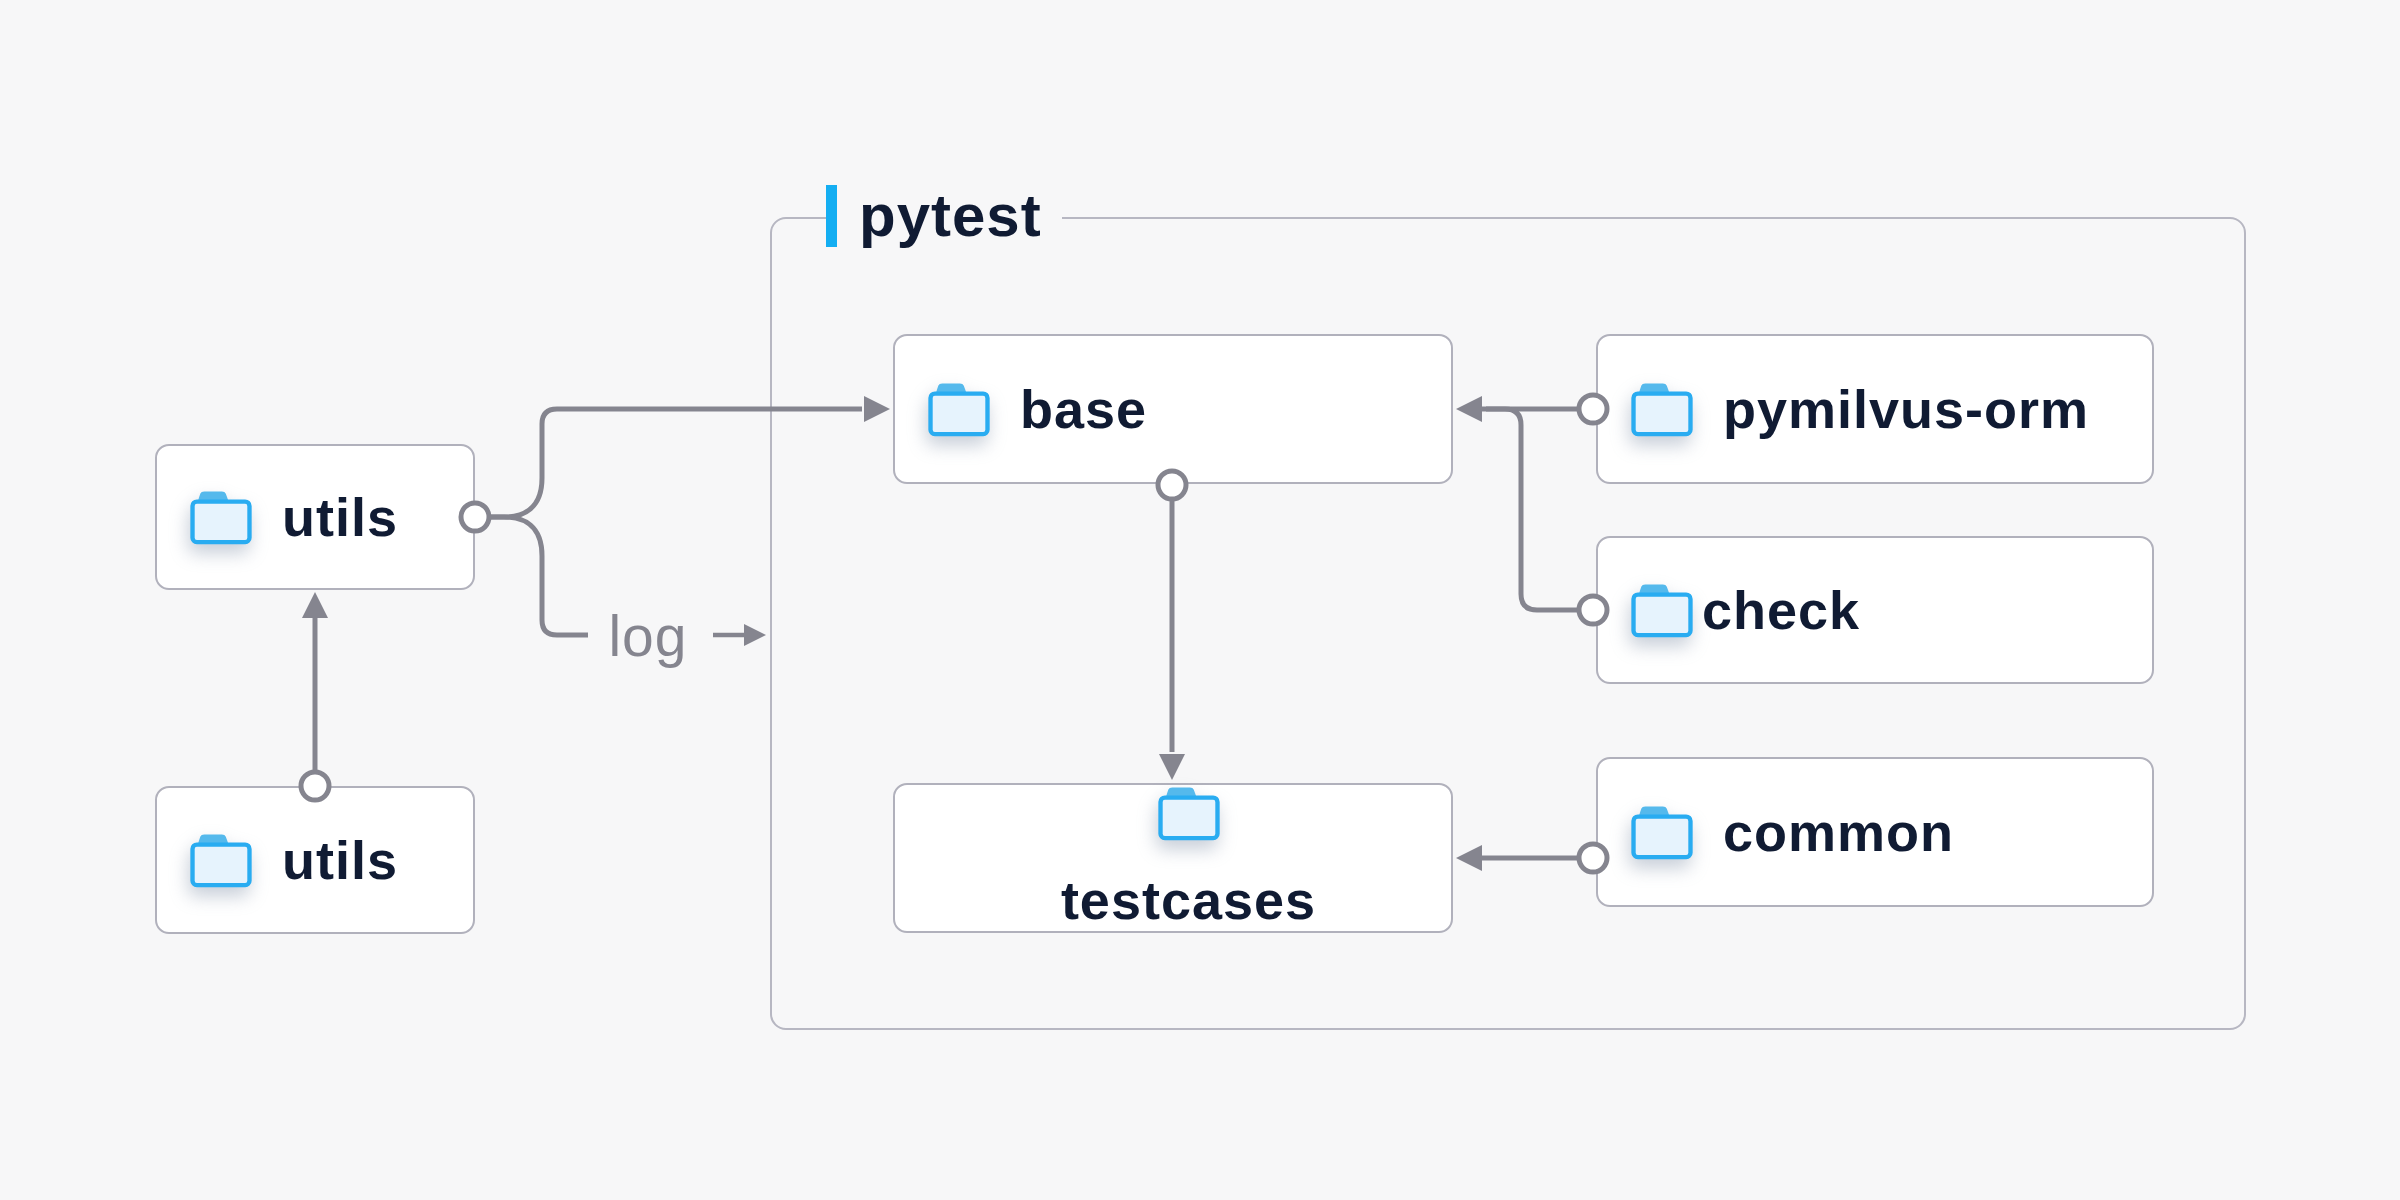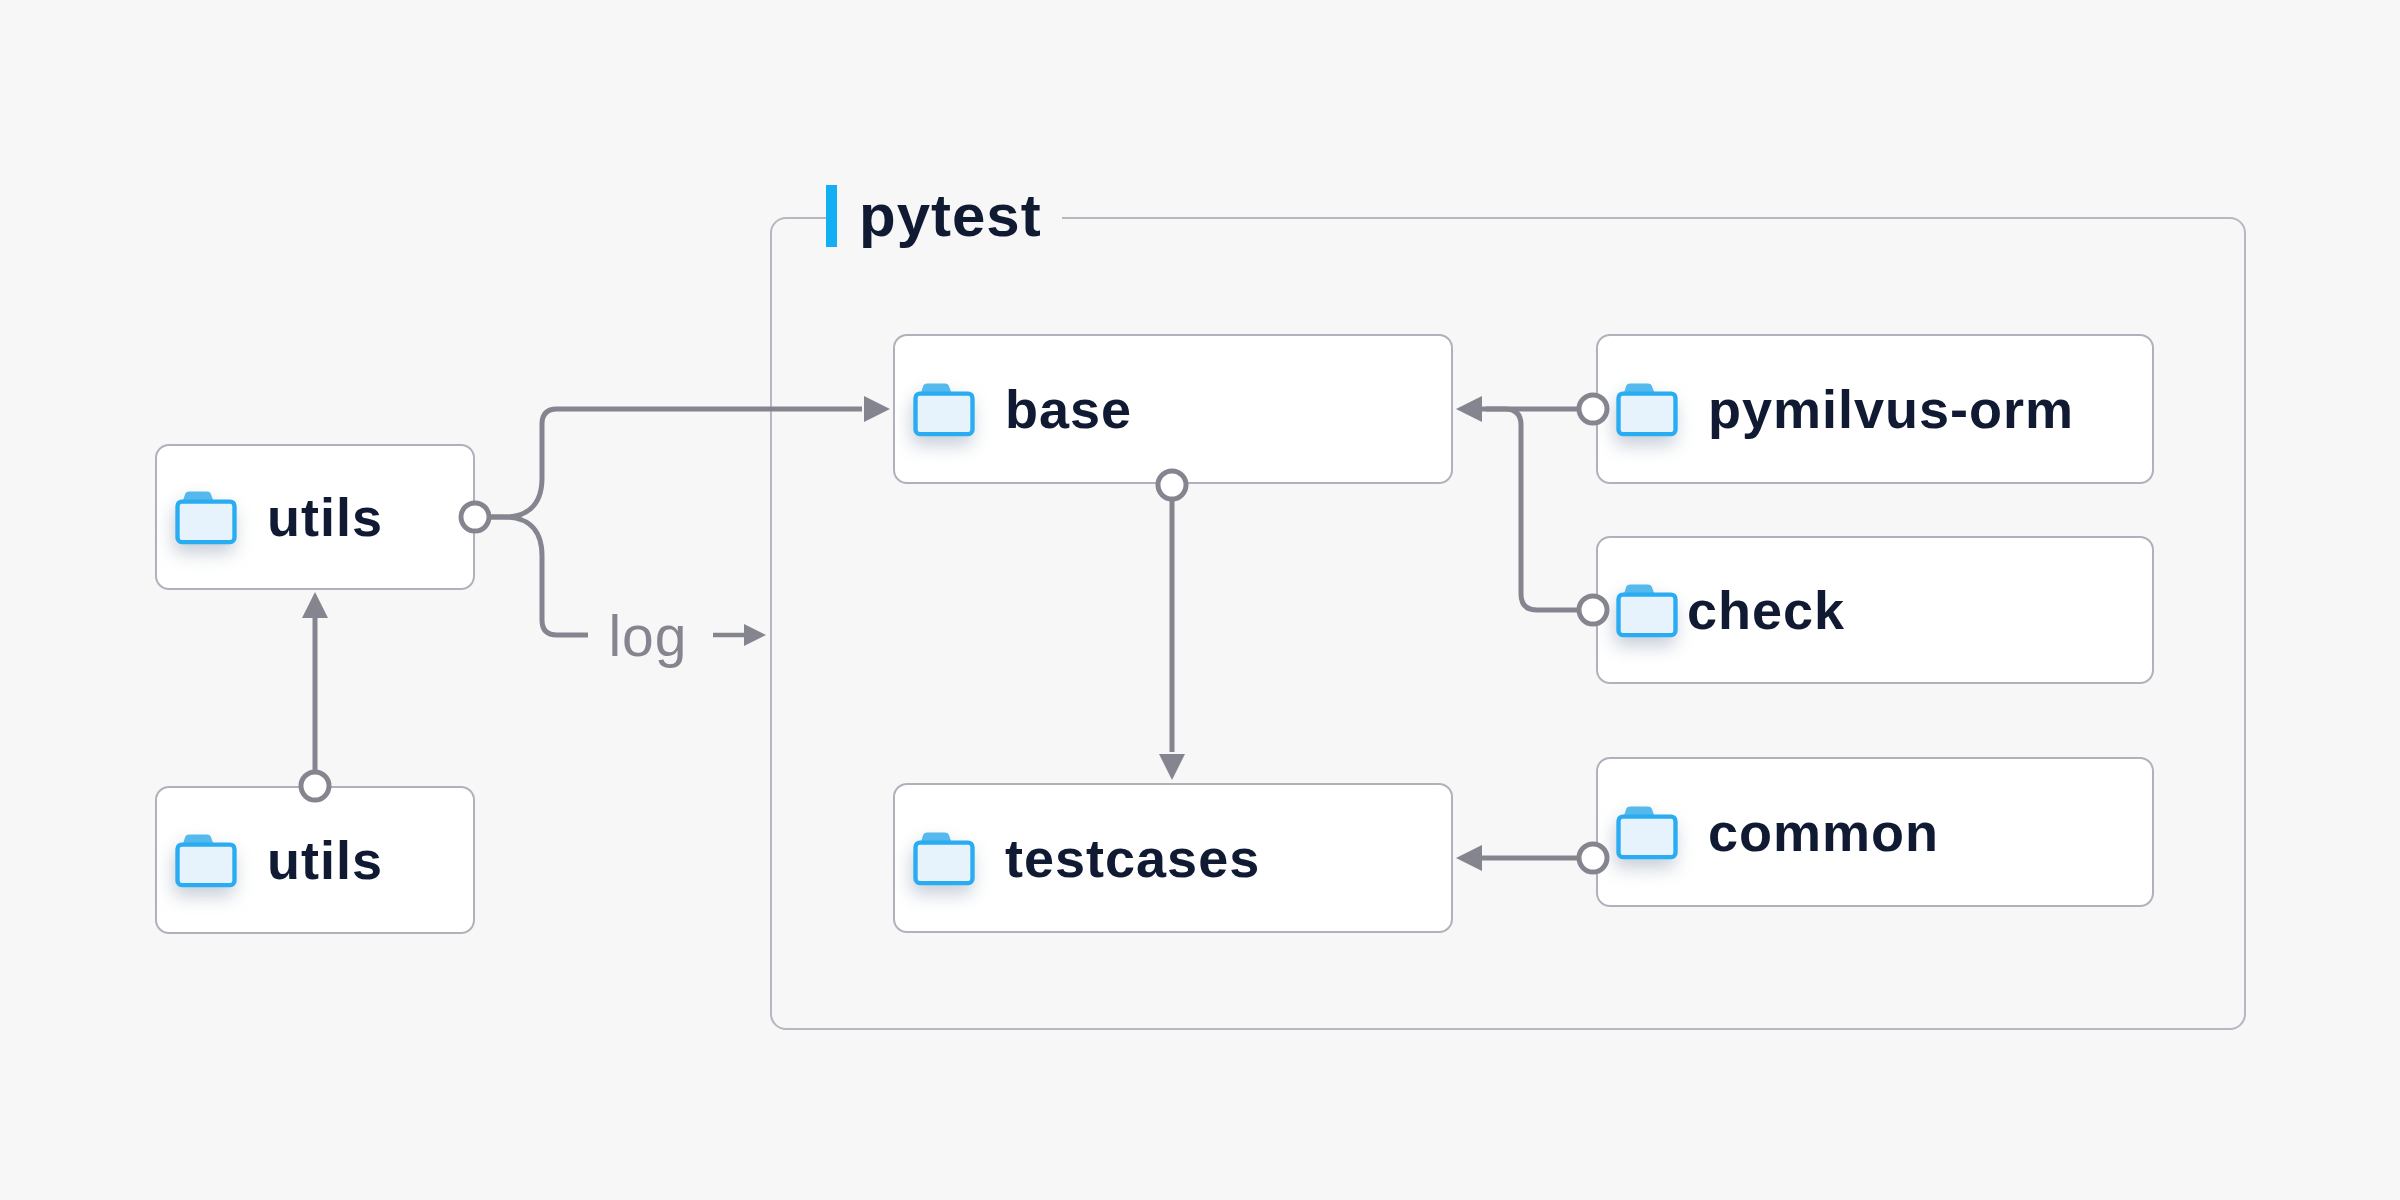--- a/index.html
+++ b/index.html
@@ -50,7 +50,7 @@
     border-radius:14px;
     box-sizing:border-box;
     display:flex;align-items:center;
-    padding-left:16px;gap:28px;
+    padding-left:31px;gap:28px;
     z-index:1;
   }
   .node-label{

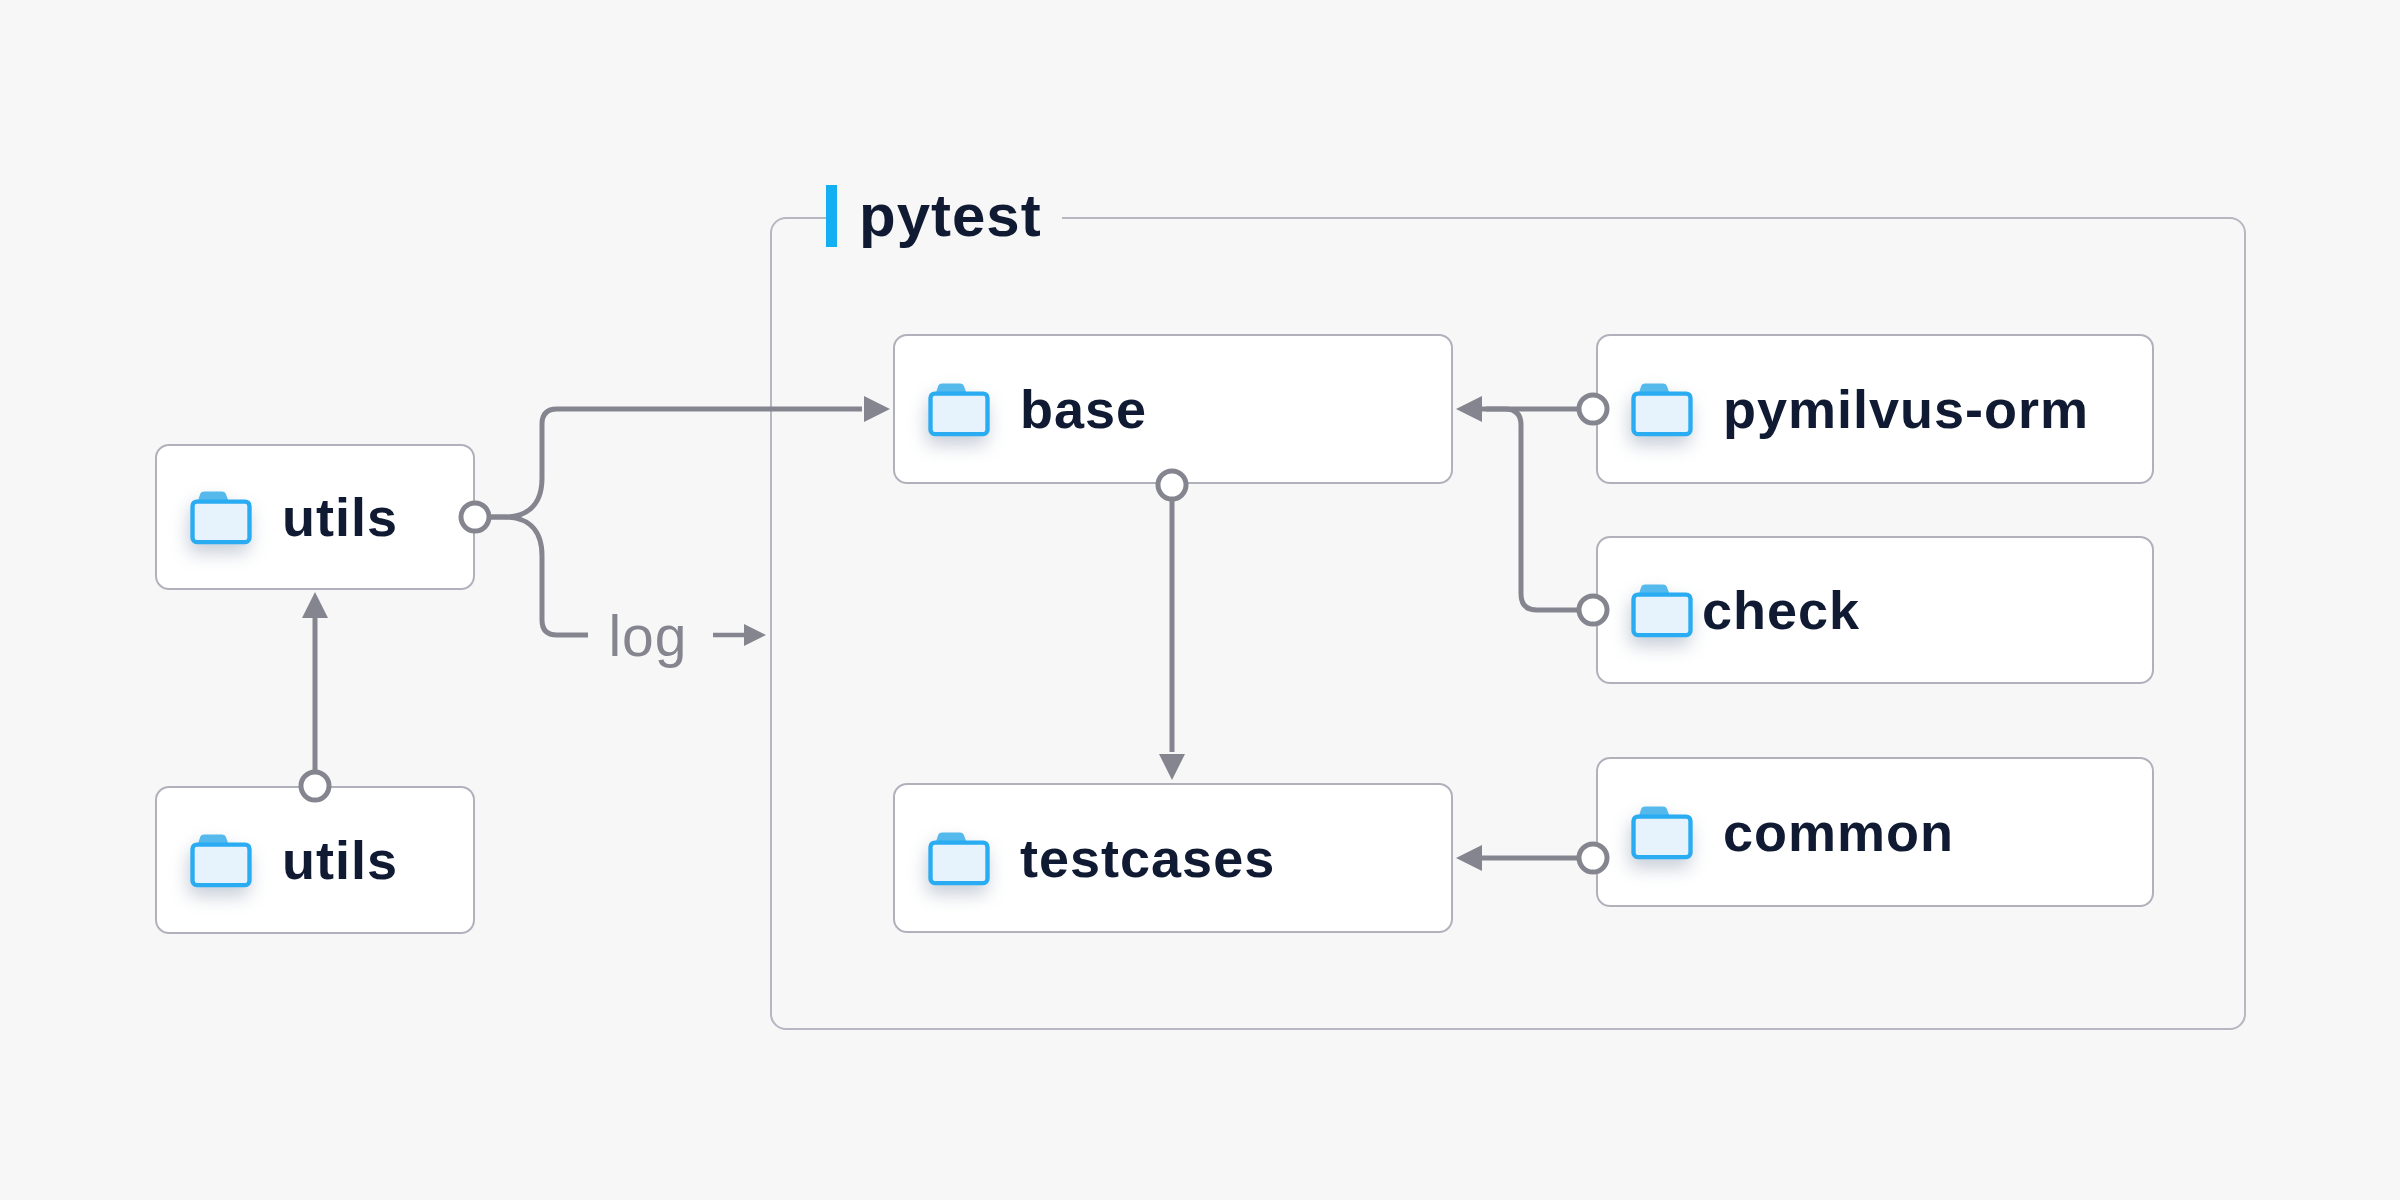--- a/index.html
+++ b/index.html
@@ -66,7 +66,7 @@
   #node-base     {left:893px; top:334px; width:560px; height:150px;}
   #node-pymilvus {left:1596px;top:334px; width:558px; height:150px;}
   #node-check    {left:1596px;top:536px; width:558px; height:148px;gap:7px;}
-  #node-testcases{left:893px; top:783px; width:560px; height:150px;}
+  #node-testcases{left:893px; top:783px; width:560px; height:150px;flex-direction:column;}
   #node-common   {left:1596px;top:757px; width:558px; height:150px;}
 
   

